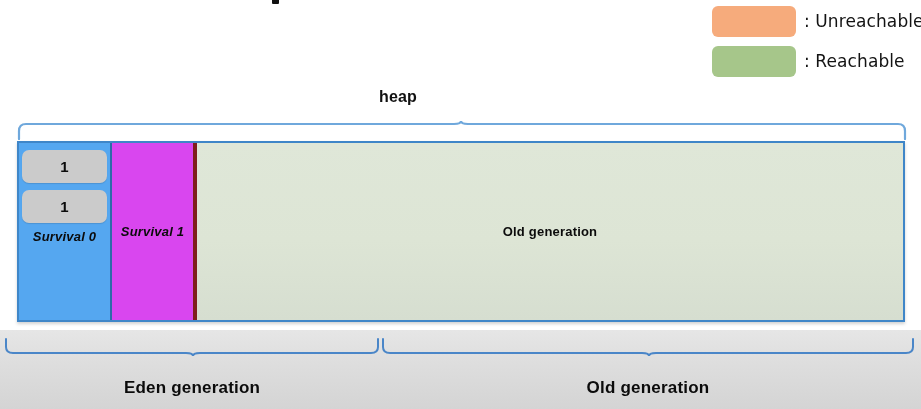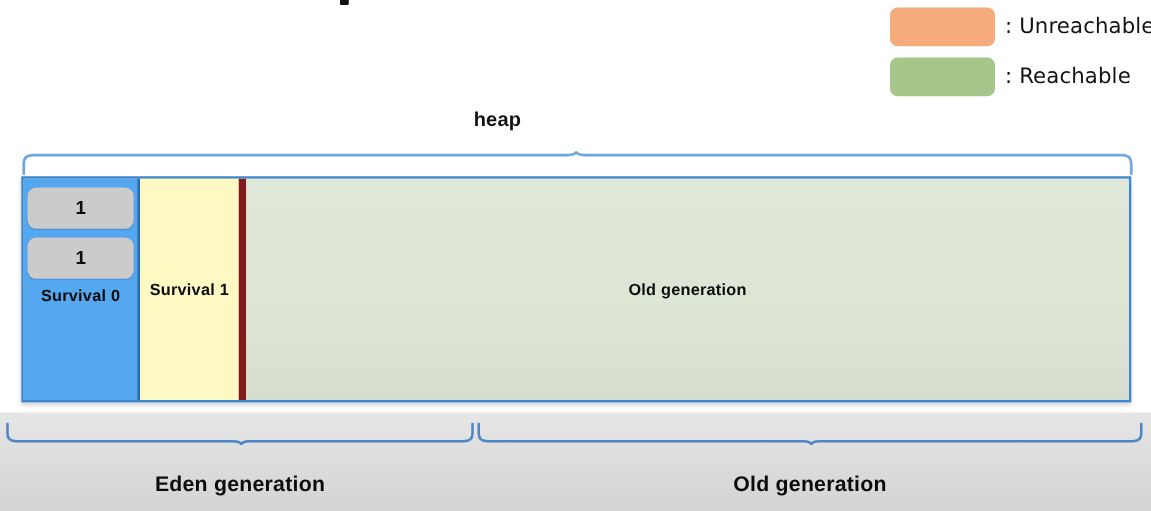--- a/index.html
+++ b/index.html
@@ -130,6 +130,7 @@
     right: 0;
     top: 86px;
     text-align: center;
+    font-style: italic;
   }
 
   

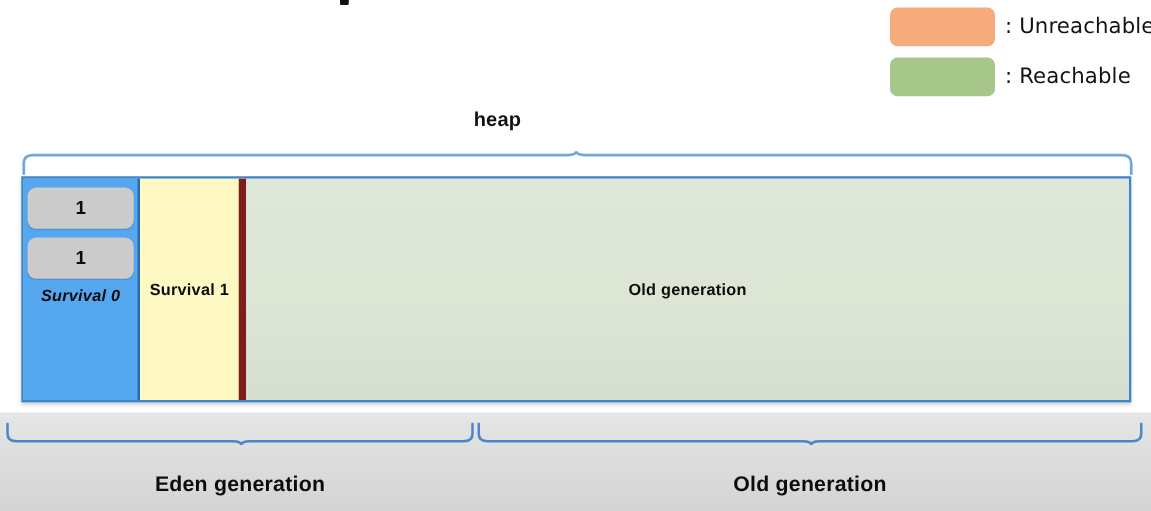--- a/index.html
+++ b/index.html
@@ -117,8 +117,9 @@
   }
   .region-surv1 {
     width: 85px;
-    background: #fef9c3;
-    border-right: 6px solid #7f1d1d;
+    background: #d946ef;
+    border-right: 4px solid #7f1d1d;
+    font-style: italic;
   }
   .region-old {
     flex: 1 1 auto;

